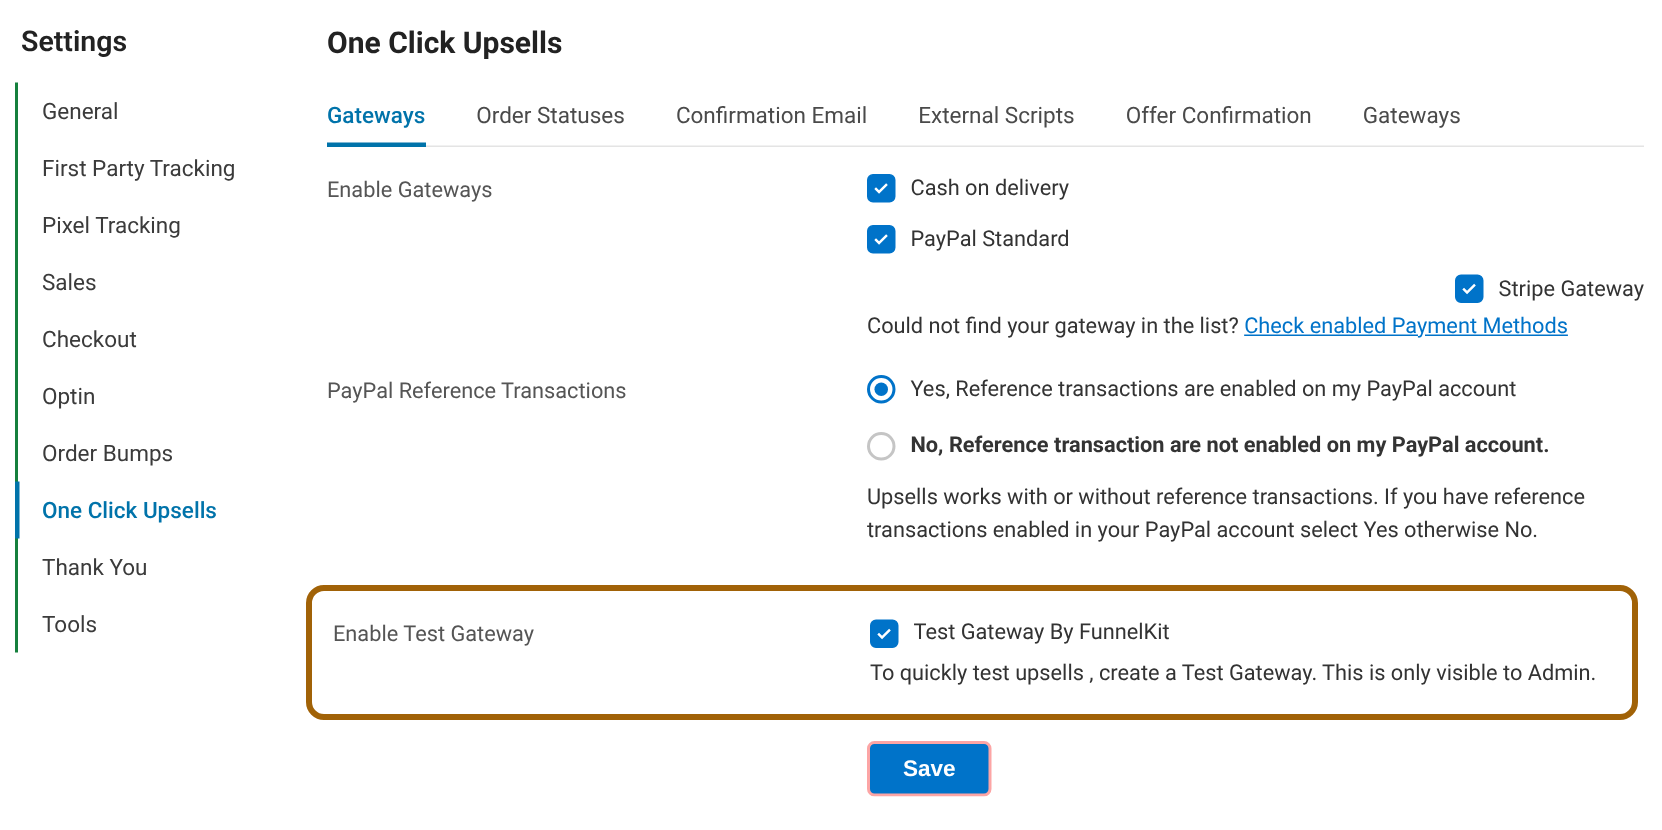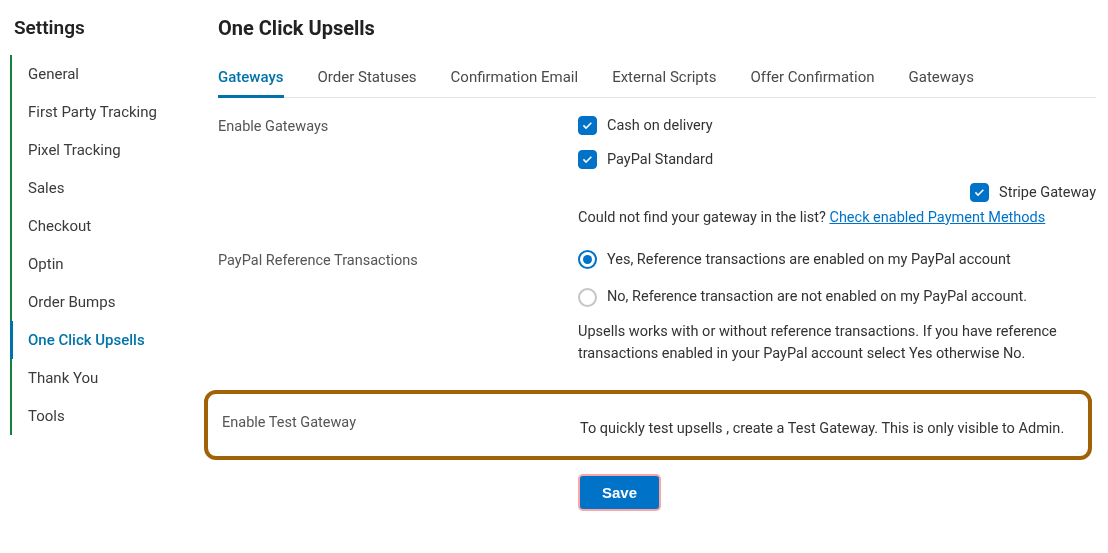--- a/index.html
+++ b/index.html
@@ -240,7 +240,7 @@
           <span class="radio checked"></span>
           <span>Yes, Reference transactions are enabled on my PayPal account</span>
         </div>
-        <div class="check-line" style="margin-bottom:14px;">
+        <div class="check-line" style="margin-bottom:14px;font-weight:bold;">
           <span class="radio"></span>
           <span>No, Reference transaction are not enabled on my PayPal account.</span>
         </div>

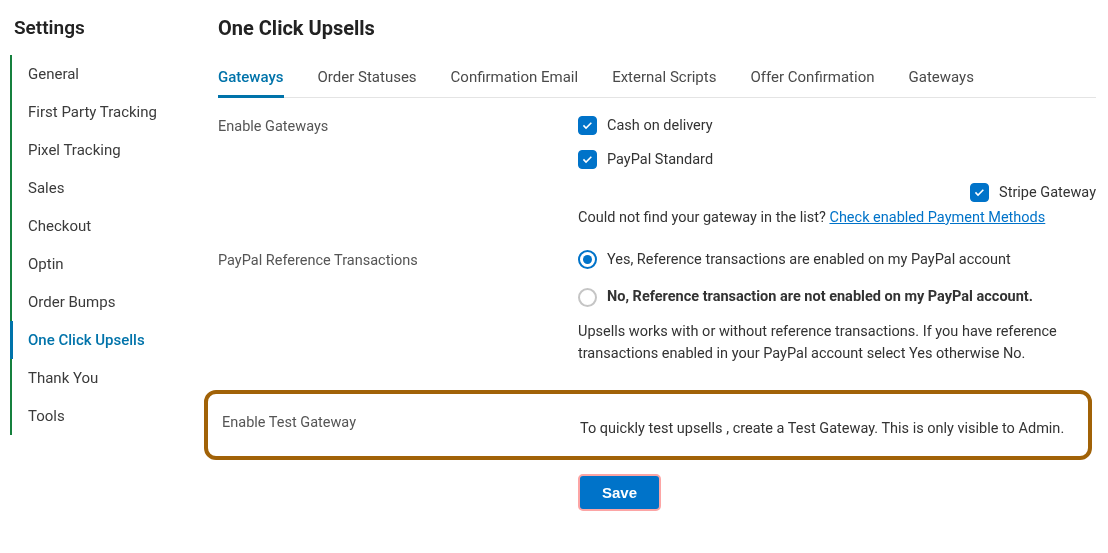--- a/index.html
+++ b/index.html
@@ -252,6 +252,14 @@
       <div class="form-row">
         <div class="form-label">Enable Test Gateway</div>
         <div class="form-control">
+          <div class="check-line" style="margin-bottom:0;">
+            <span class="checkbox">
+                <svg viewBox="0 0 16 16">
+                  <path d="M6.2 12.5 2.3 8.6l1.4-1.4 2.5 2.5 5.8-5.8 1.4 1.4z"></path>
+                </svg>
+              </span>
+            <span>Test Gateway By FunnelKit</span>
+          </div>
           <div class="helper-sub">To quickly test upsells , create a Test Gateway. This is only visible to Admin.</div>
         </div>
       </div>

